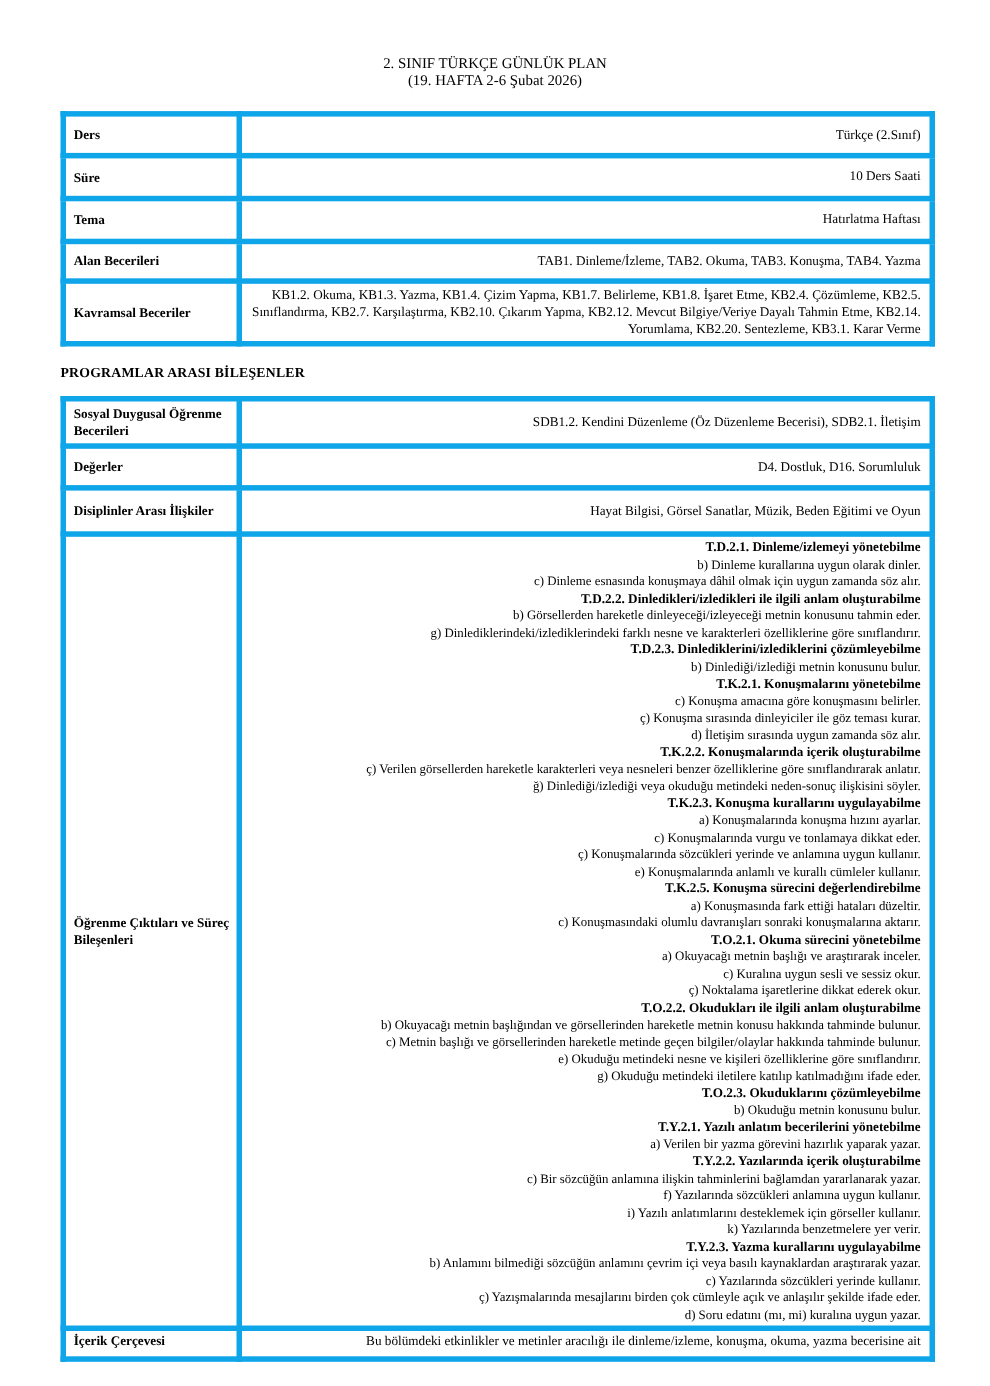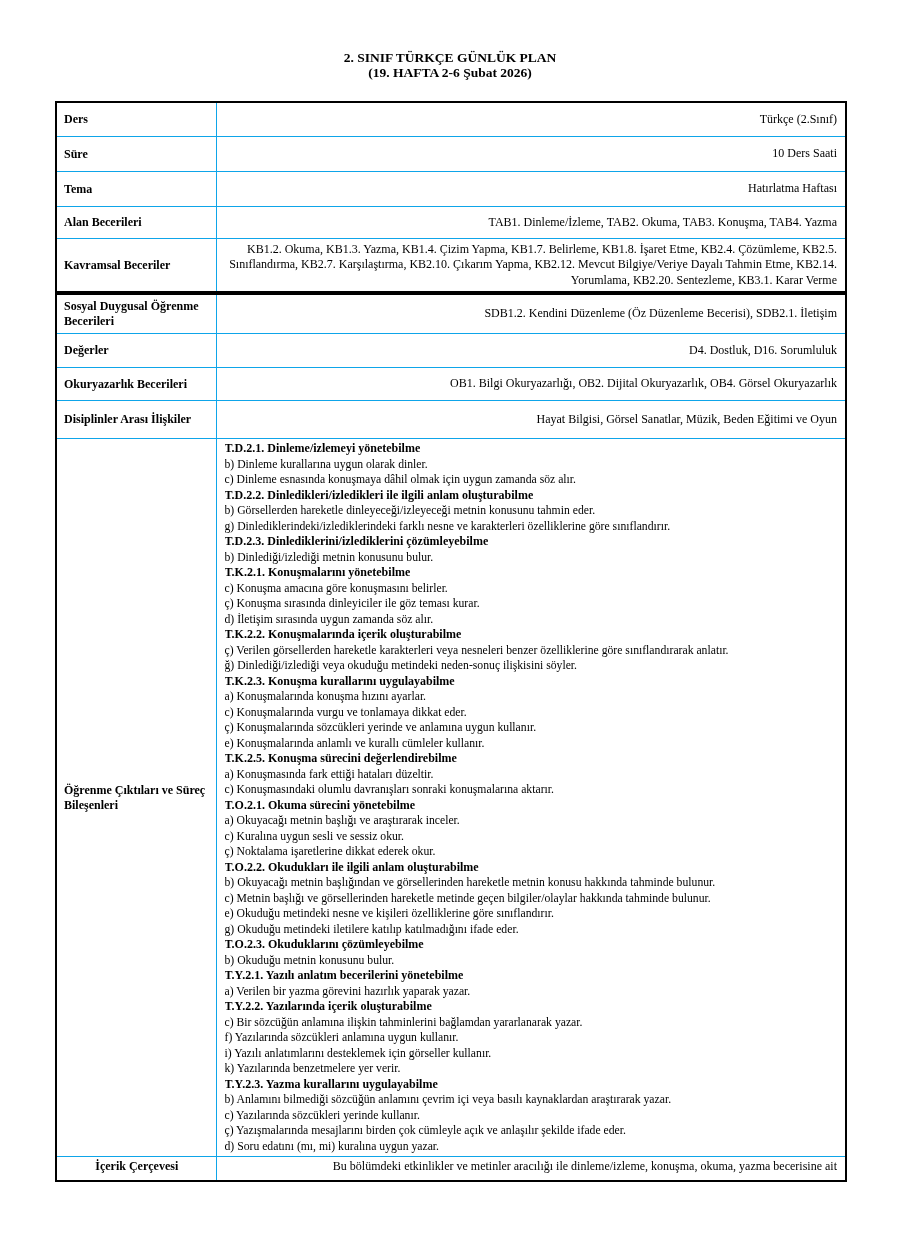--- a/index.html
+++ b/index.html
@@ -9,7 +9,7 @@
     -webkit-font-smoothing:antialiased;
   }
   .page{padding:50px 55px 0 55px;}
-  .title{ text-align:center; font-weight:bold; font-size:13.5px; line-height:15px;}
+  .title{ text-align:center; font-weight:normal; font-size:13.5px; line-height:15px;}
   .tbl{
     border-collapse:collapse; width:790px; table-layout:fixed;
     font-size:12px;

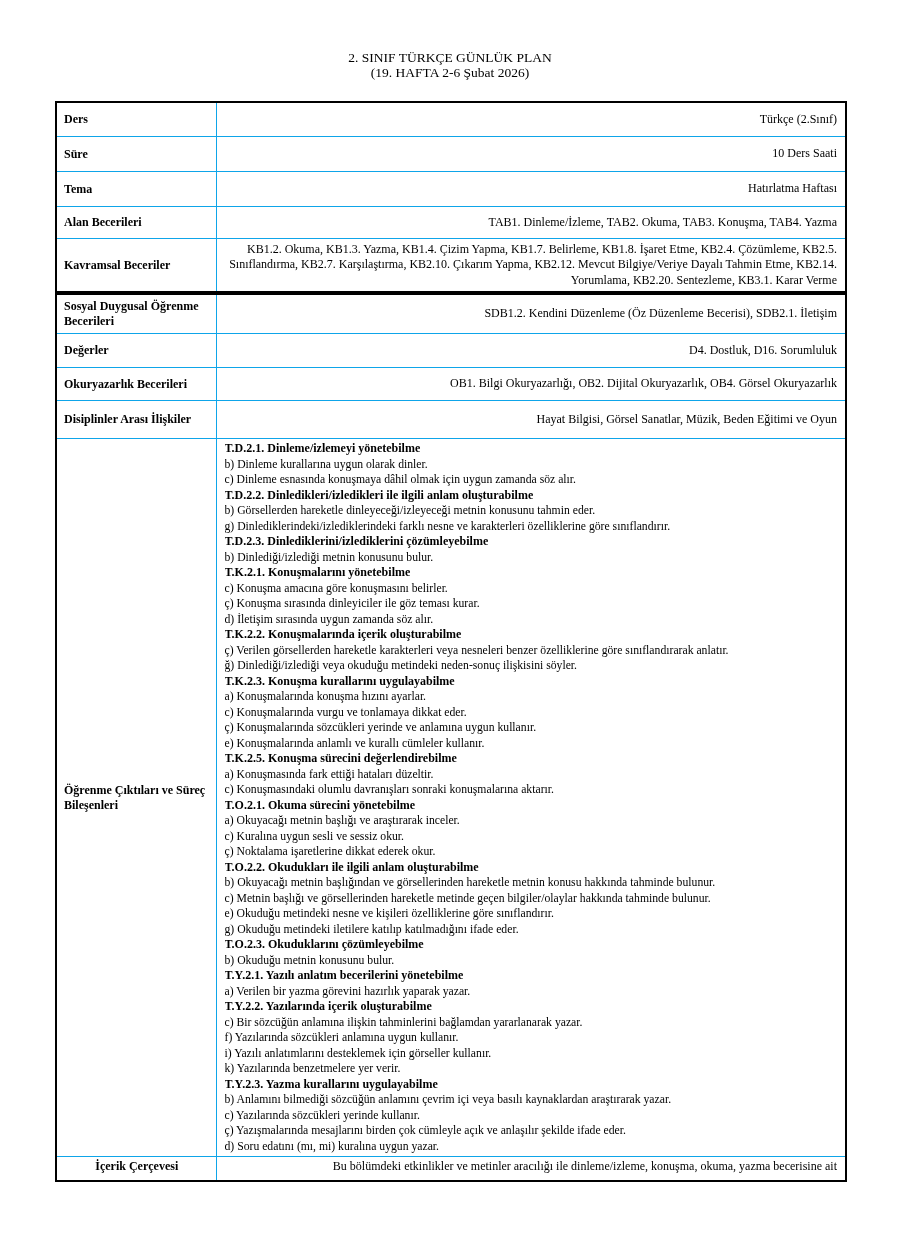--- a/index.html
+++ b/index.html
@@ -14,7 +14,7 @@
     border-collapse:collapse; width:790px; table-layout:fixed;
     font-size:12px;
   }
-  .tbl,.tbl td{border:1px solid #0ea5e9;}
+  .tbl,.tbl td{border:5px solid #0ea5e9;}
   .tbl{border:2px solid #000;}
   .tbl1{margin-top:21px;}
   col.c1{width:160px;} col.c2{width:630px;}

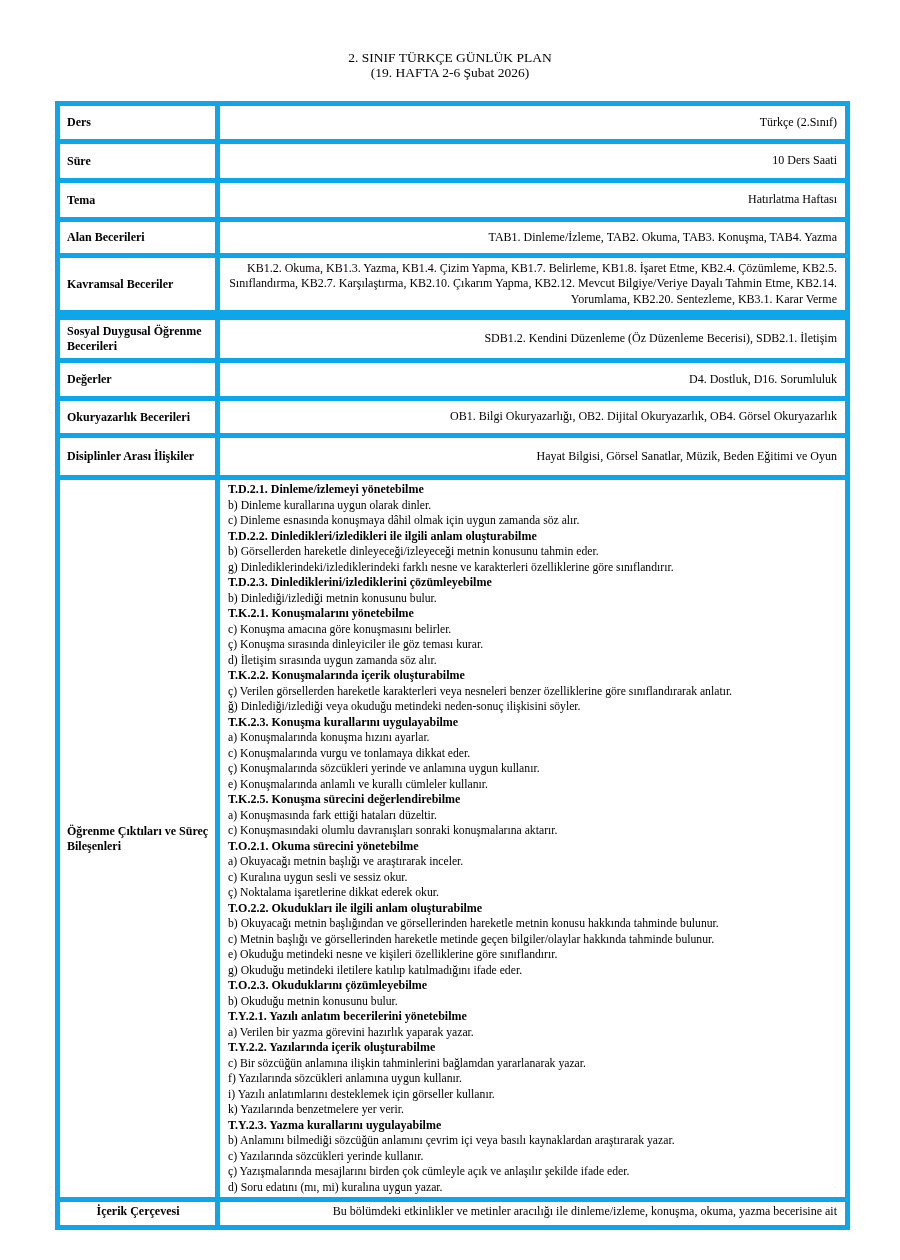--- a/index.html
+++ b/index.html
@@ -74,6 +74,7 @@
     </tbody>
   </table>
 
+  <div class="heading">PROGRAMLAR ARASI BİLEŞENLER</div>
 
   <table class="tbl tbl2">
     <colgroup>

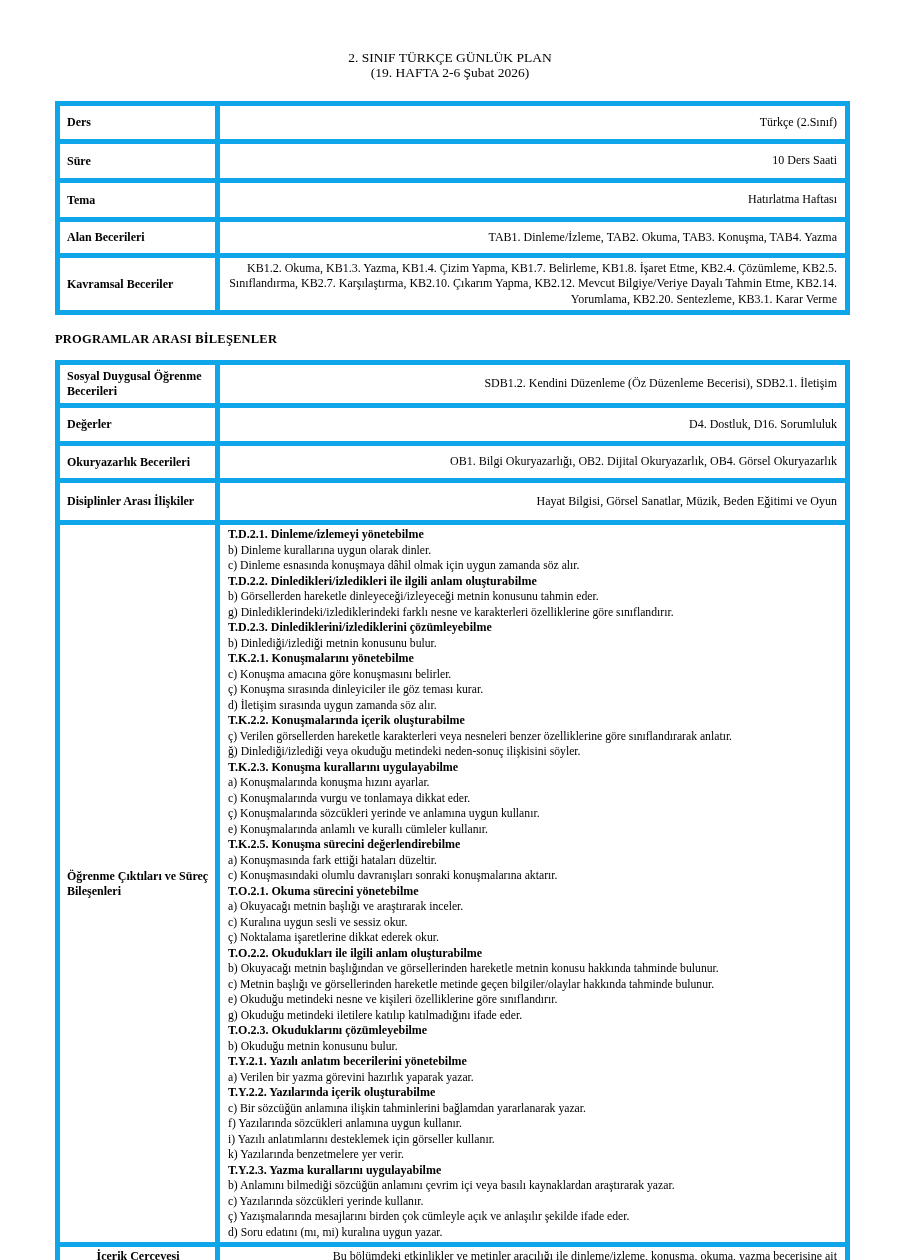--- a/index.html
+++ b/index.html
@@ -91,10 +91,6 @@
         <td class="val">D4. Dostluk, D16. Sorumluluk</td>
       </tr>
       <tr>
-        <td class="lbl h28">Okuryazarlık Becerileri</td>
-        <td class="val">OB1. Bilgi Okuryazarlığı, OB2. Dijital Okuryazarlık, OB4. Görsel Okuryazarlık</td>
-      </tr>
-      <tr>
         <td class="lbl h33">Disiplinler Arası İlişkiler</td>
         <td class="val">Hayat Bilgisi, Görsel Sanatlar, Müzik, Beden Eğitimi ve Oyun</td>
       </tr>

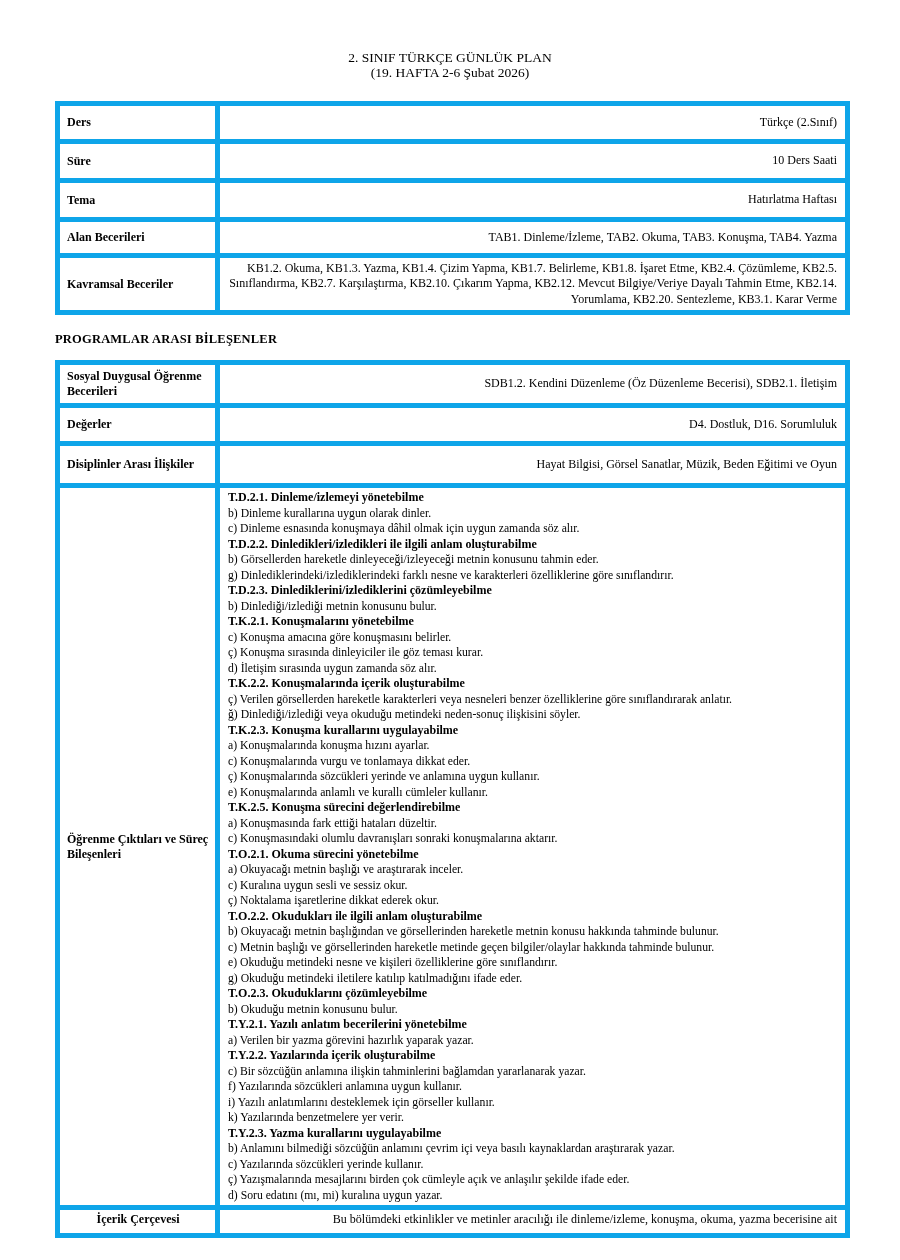--- a/index.html
+++ b/index.html
@@ -29,7 +29,7 @@
   }
   td.outcomes{ vertical-align:top; padding:2px 8px 2px 8px;}
   td.outcomes-label{ vertical-align:middle;}
-  .ln{ font-size:11.7px; line-height:15.5px; white-space:nowrap; overflow:hidden;}
+  .ln{ font-size:11.7px; line-height:15.5px; white-space:nowrap; overflow:hidden;text-align:right;}
   .ln.b{ font-weight:bold; font-size:12px;}
   tr.frame-row td{ height:20px; vertical-align:top; padding-top:2px; padding-bottom:1px;}
   tr.frame-row td.lbl{line-height:14px;text-align:center;}

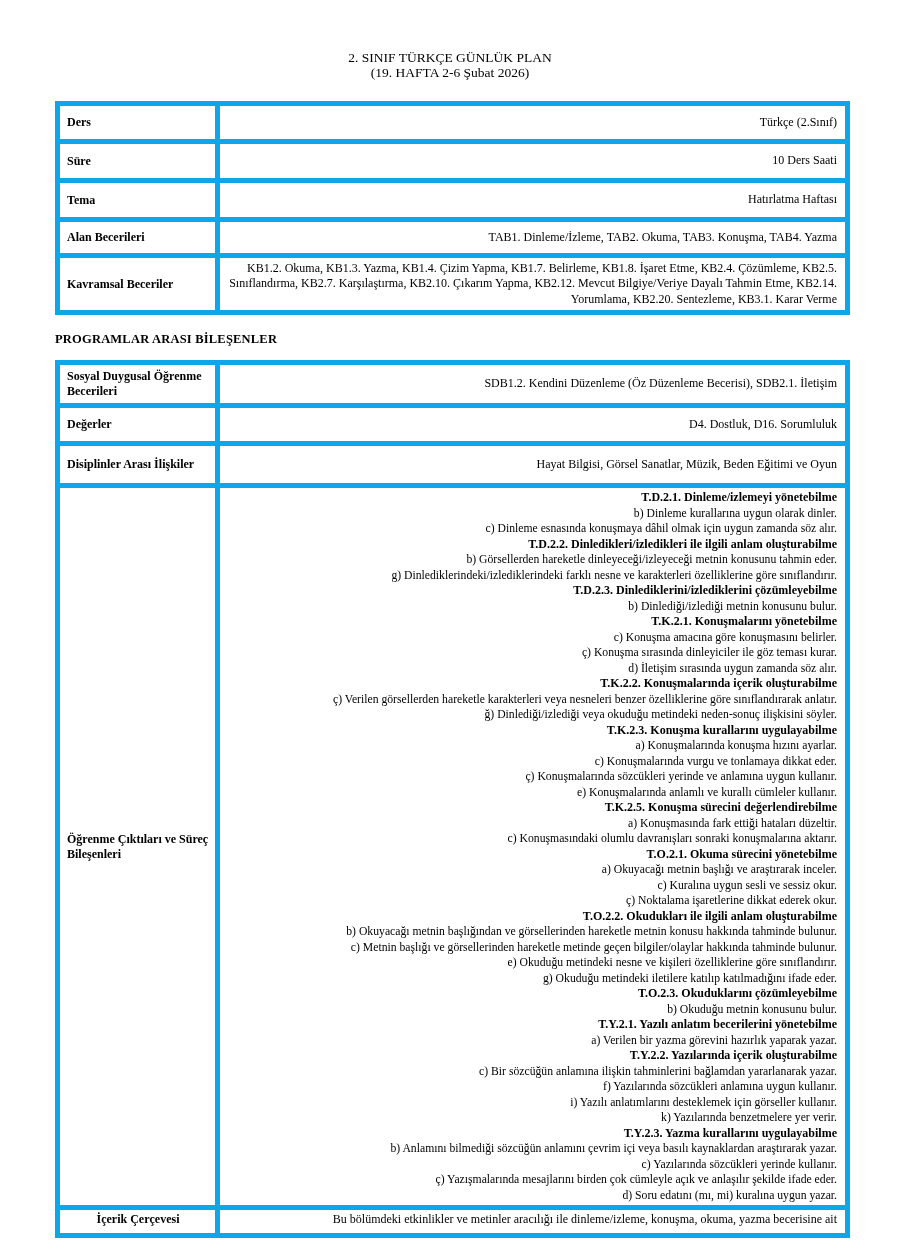--- a/index.html
+++ b/index.html
@@ -32,7 +32,7 @@
   .ln{ font-size:11.7px; line-height:15.5px; white-space:nowrap; overflow:hidden;text-align:right;}
   .ln.b{ font-weight:bold; font-size:12px;}
   tr.frame-row td{ height:20px; vertical-align:top; padding-top:2px; padding-bottom:1px;}
-  tr.frame-row td.lbl{line-height:14px;text-align:center;}
+  tr.frame-row td.lbl{line-height:14px;}
   tr.frame-row td.val{line-height:14px;}
 </style>
 </head>

